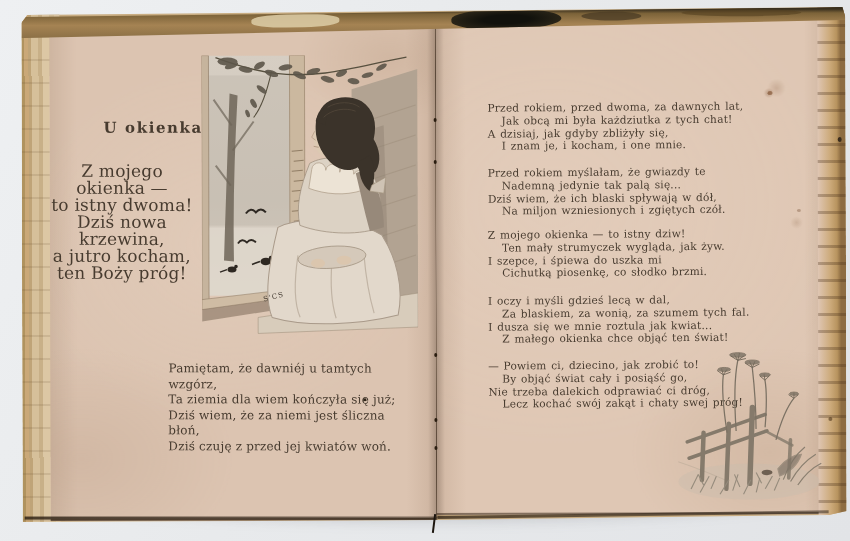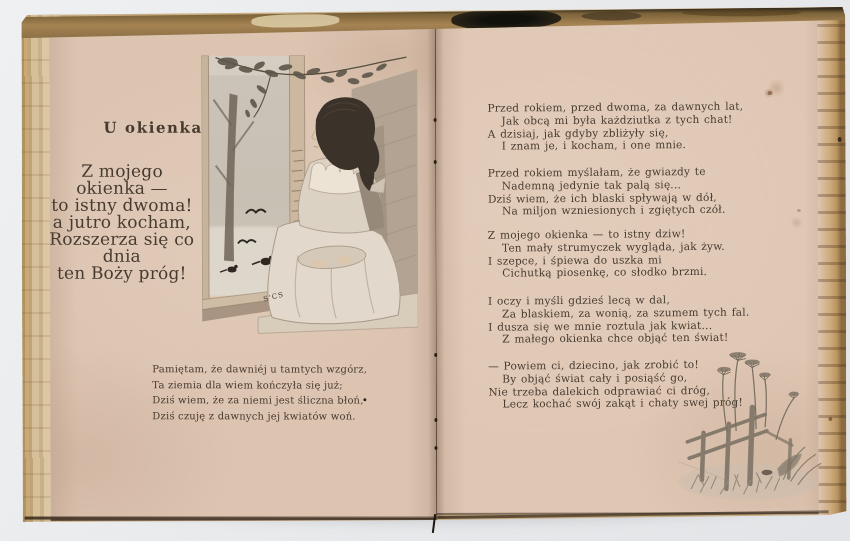--- a/index.html
+++ b/index.html
@@ -115,6 +115,7 @@
     <div class="window-stanza ink">
       <div class="pline">Z mojego okienka —</div>
       <div class="pline">to istny dwoma!</div>
+      <div class="pline">Dziś nowa krzewina,</div>
       <div class="pline">a jutro kocham,</div>
       <div class="pline">Rozszerza się co dnia</div>
       <div class="pline">ten Boży próg!</div>

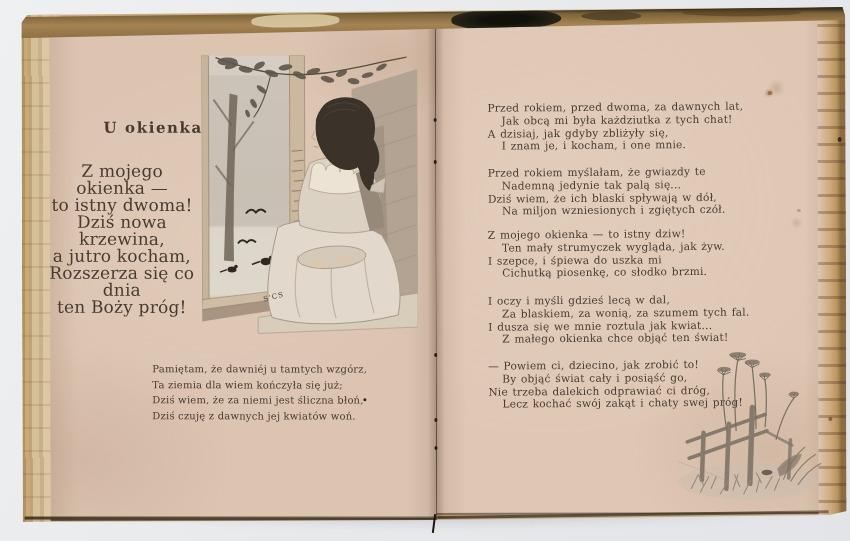--- a/index.html
+++ b/index.html
@@ -117,7 +117,6 @@
       <div class="pline">to istny dwoma!</div>
       <div class="pline">Dziś nowa krzewina,</div>
       <div class="pline">a jutro kocham,</div>
-      <div class="pline">Rozszerza się co dnia</div>
       <div class="pline">ten Boży próg!</div>
     </div>
 

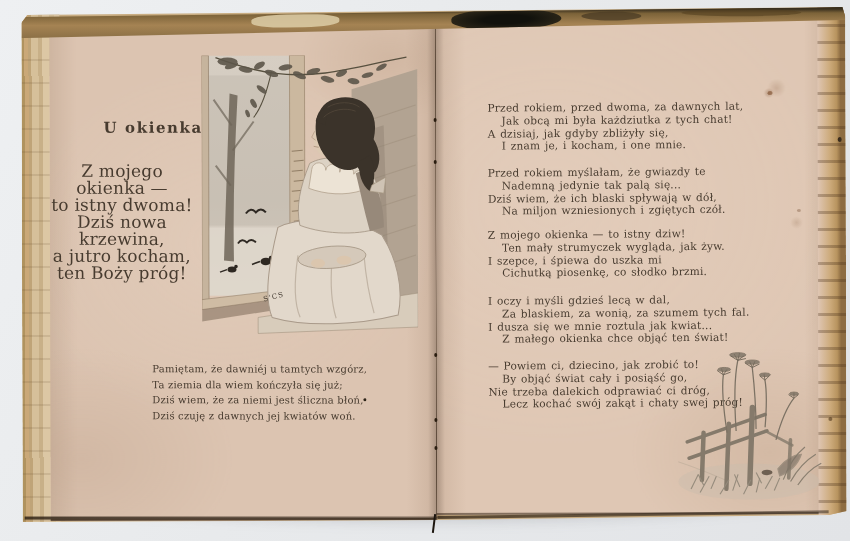--- a/index.html
+++ b/index.html
@@ -68,7 +68,7 @@
     font-size:15px;font-weight:bold;letter-spacing:1.6px;}
   .window-stanza{position:absolute;left:24px;top:154px;width:152px;text-align:center;
     font-size:17px;line-height:17px;transform:rotate(0.3deg);}
-  .bottom-stanza{position:absolute;left:130px;top:353px;width:250px;font-size:10px;line-height:15.5px;
+  .bottom-stanza{position:absolute;left:146px;top:353px;width:250px;font-size:12px;line-height:15.5px;
     transform:rotate(0.2deg);}
   .stanza{position:absolute;left:466px;width:300px;font-size:10.6px;line-height:12.8px;
     word-spacing:1px;transform:rotate(-0.3deg);}

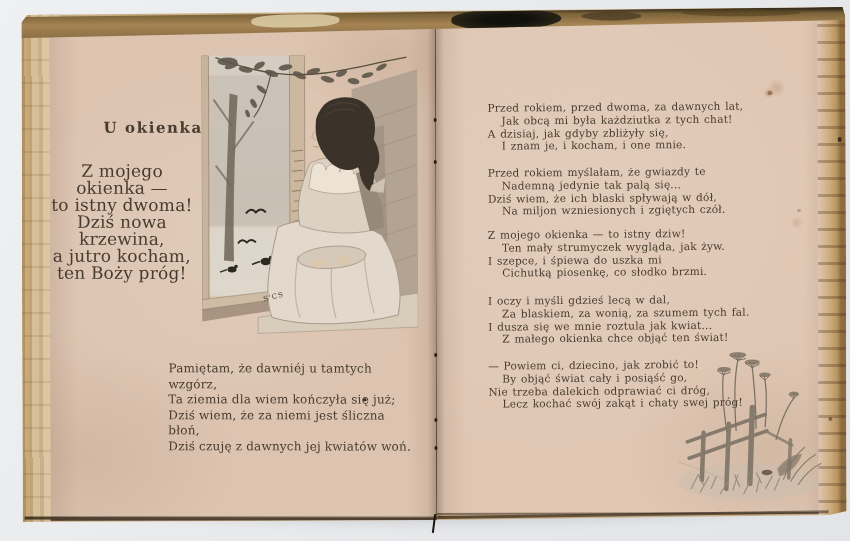--- a/index.html
+++ b/index.html
@@ -242,7 +242,7 @@
       <div class="pline">Pamiętam, że dawniéj u tamtych wzgórz,</div>
       <div class="pline">Ta ziemia dla wiem kończyła się już;</div>
       <div class="pline">Dziś wiem, że za niemi jest śliczna błoń,</div>
-      <div class="pline">Dziś czuję z dawnych jej kwiatów woń.</div>
+      <div class="pline">Dziś czuję z przed jej kwiatów woń.</div>
     </div>
 
     <div class="stanza s1 ink">

